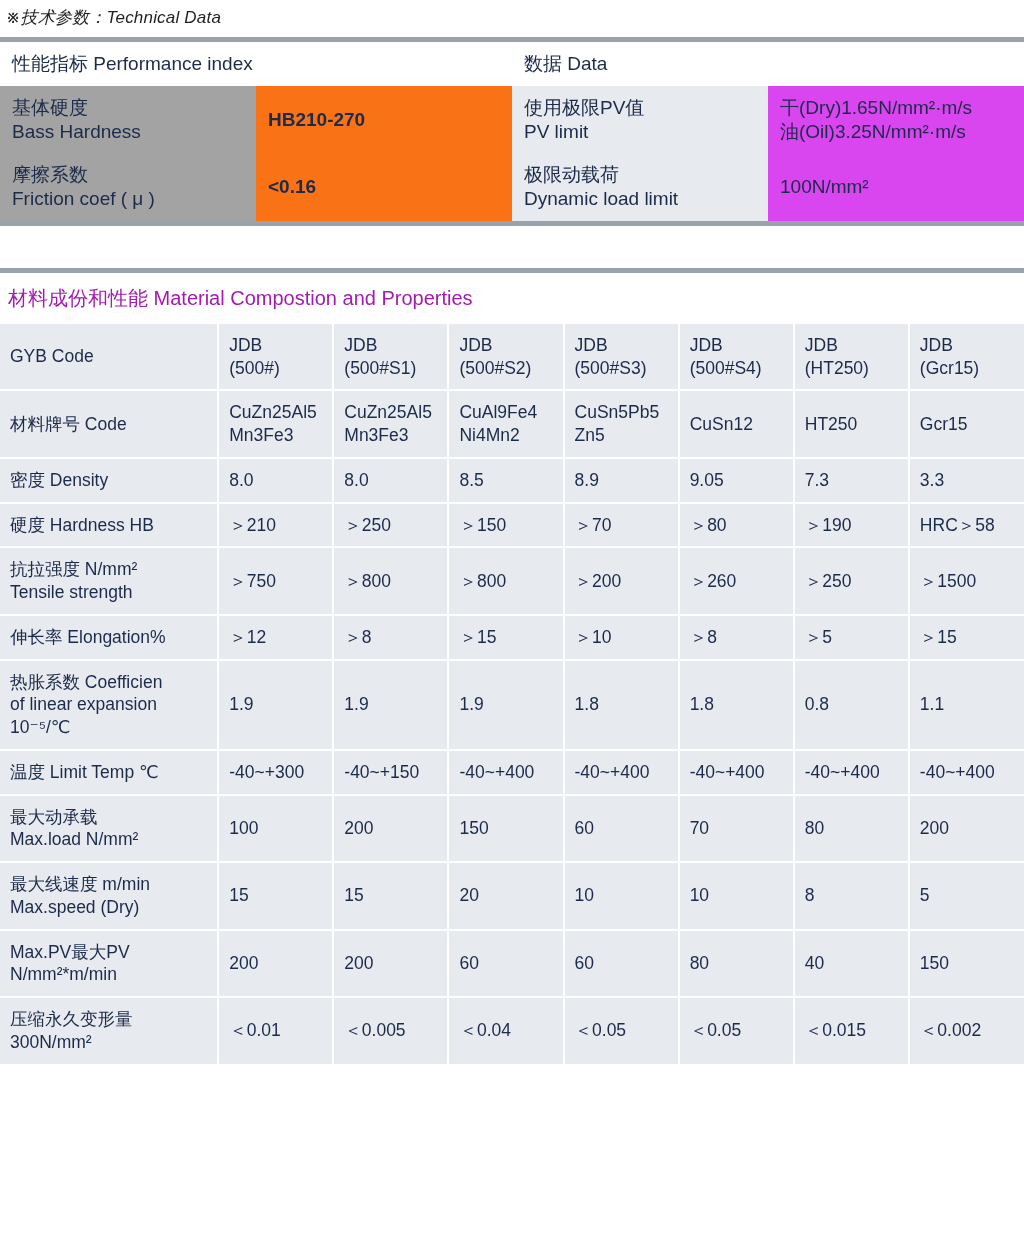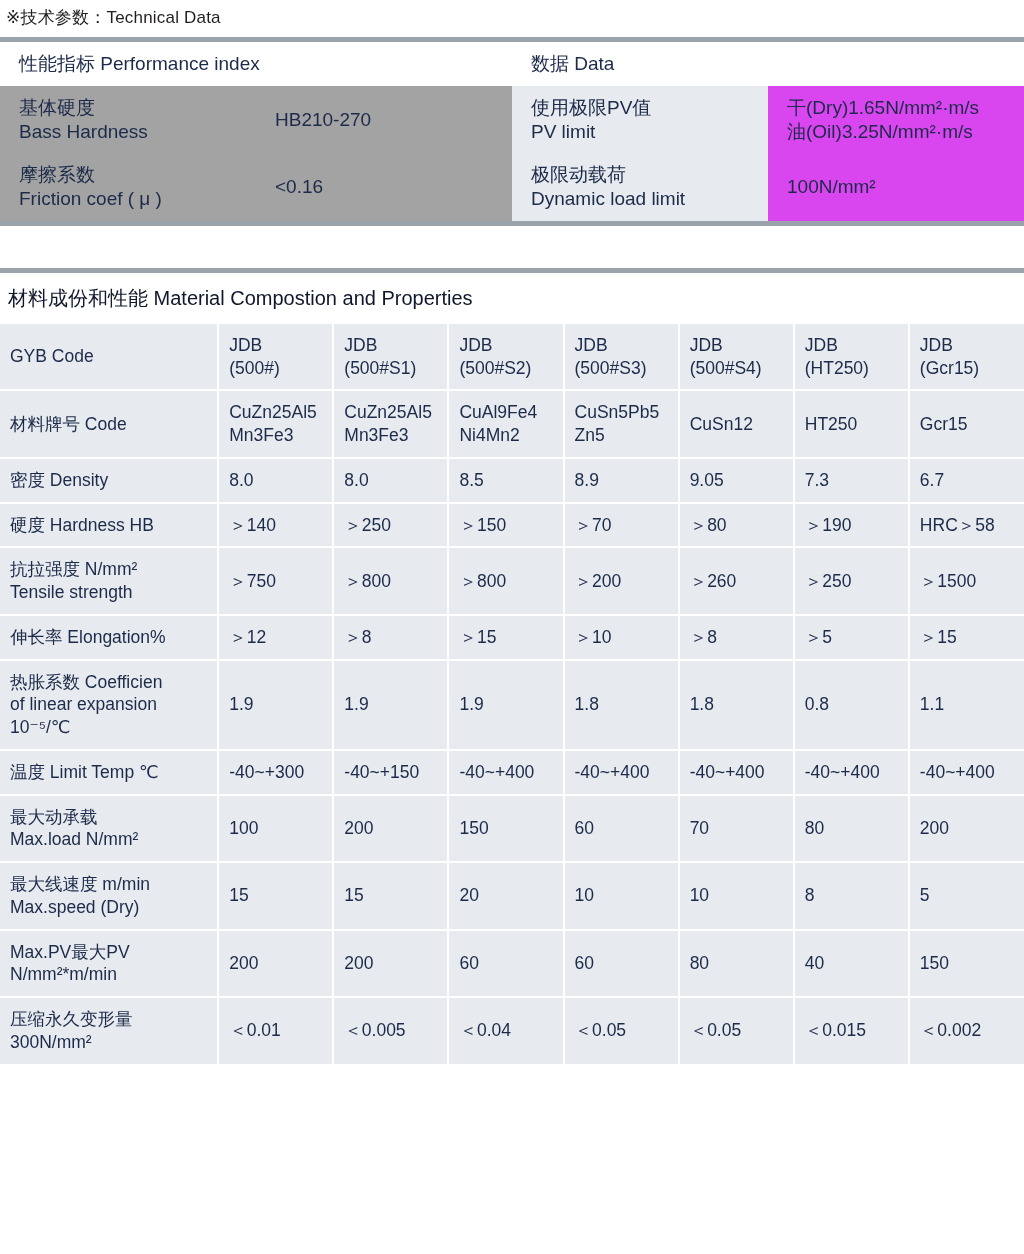--- a/index.html
+++ b/index.html
@@ -18,6 +18,7 @@
     color: #231f20;
     padding: 6px 11px 8px 6px;
     letter-spacing: 0.2px;
+    font-style: italic;
   }
   .top-heading .cn { }
   .top-heading .en { }

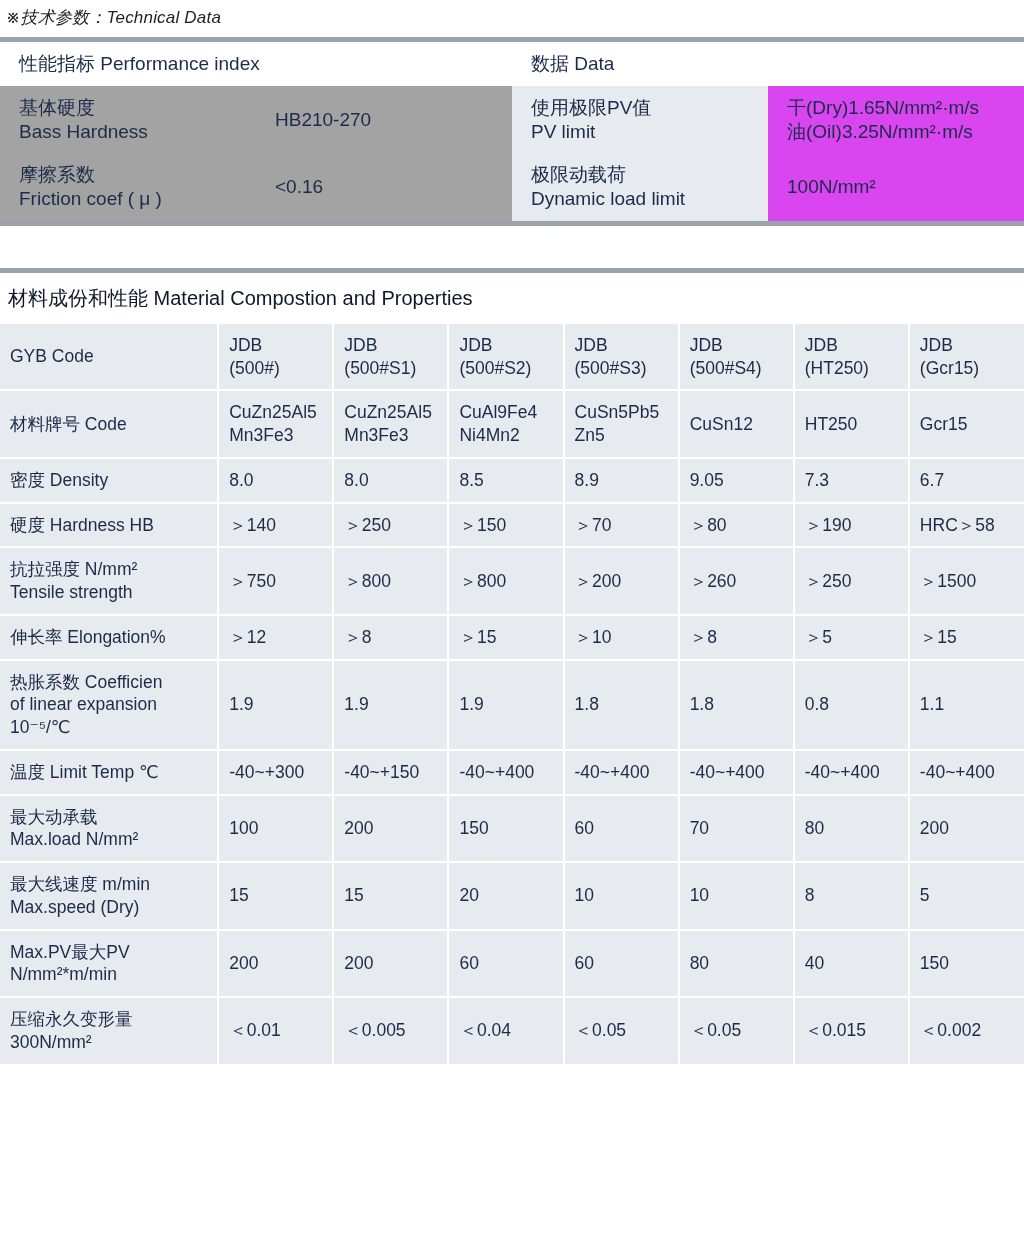--- a/index.html
+++ b/index.html
@@ -32,7 +32,7 @@
   }
   table.tech td, table.tech th {
     vertical-align: middle;
-    padding: 10px 10px 10px 19px;
+    padding: 10px 10px 10px 12px;
     font-size: 19px;
     color: #1c2b4a;
     border: 0;

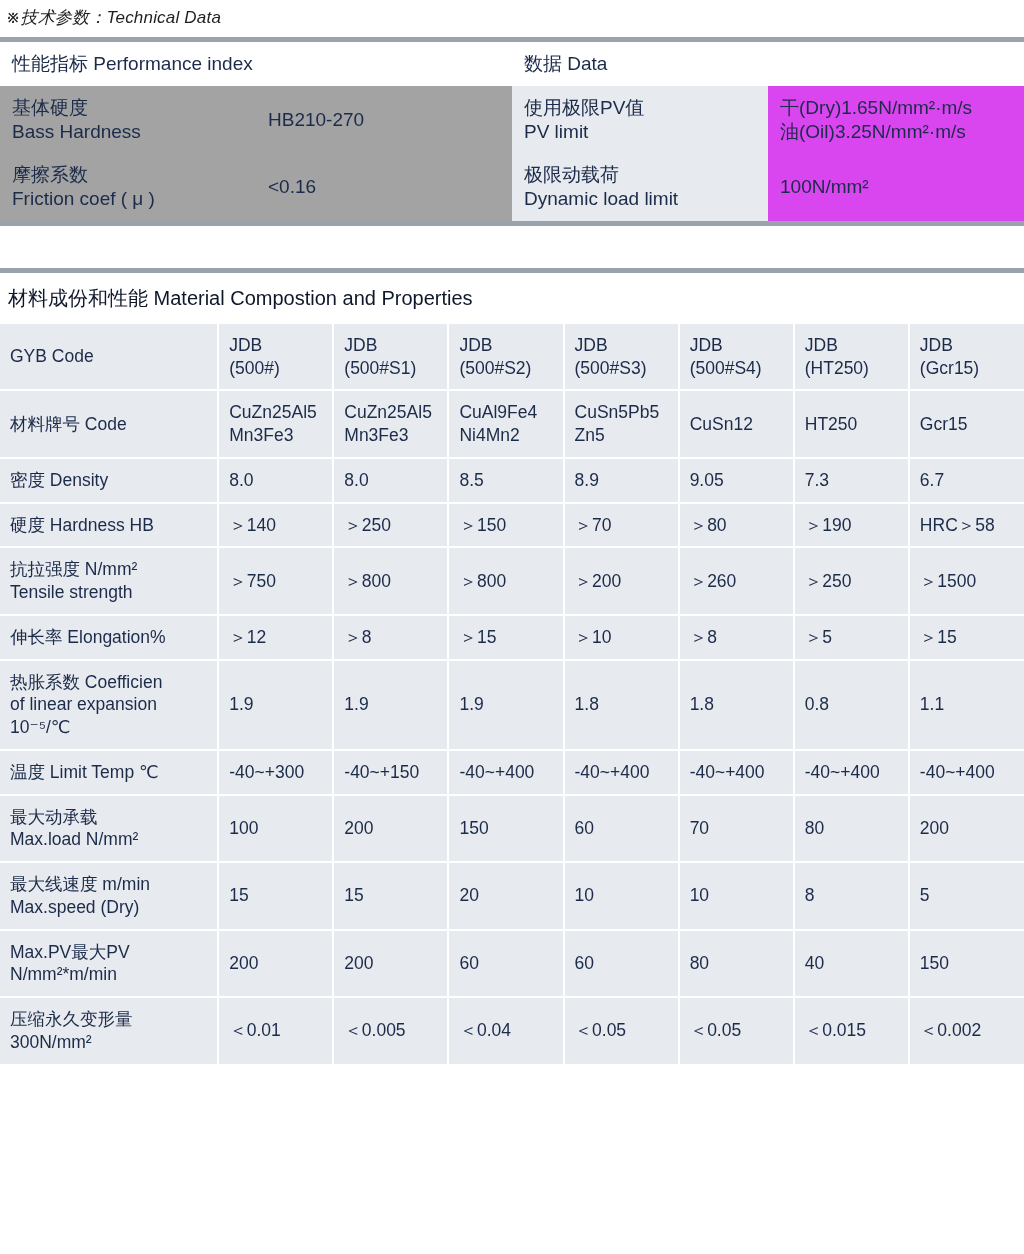--- a/index.html
+++ b/index.html
@@ -59,7 +59,7 @@
   .rowsep { border-bottom: 2px solid #ffffff; }
 
   .tech .c1 { width: 258px; background: #a3a3a3; }
-  .tech .c2 { width: 254px; background: #a3a3a3; }
+  .tech .c2 { width: 254px; background: #f97316; font-weight: bold; }
   .tech .c3 { width: 258px; background: #e7eaee; }
   .tech .c4 { width: 254px; background: #d946ef; }
 

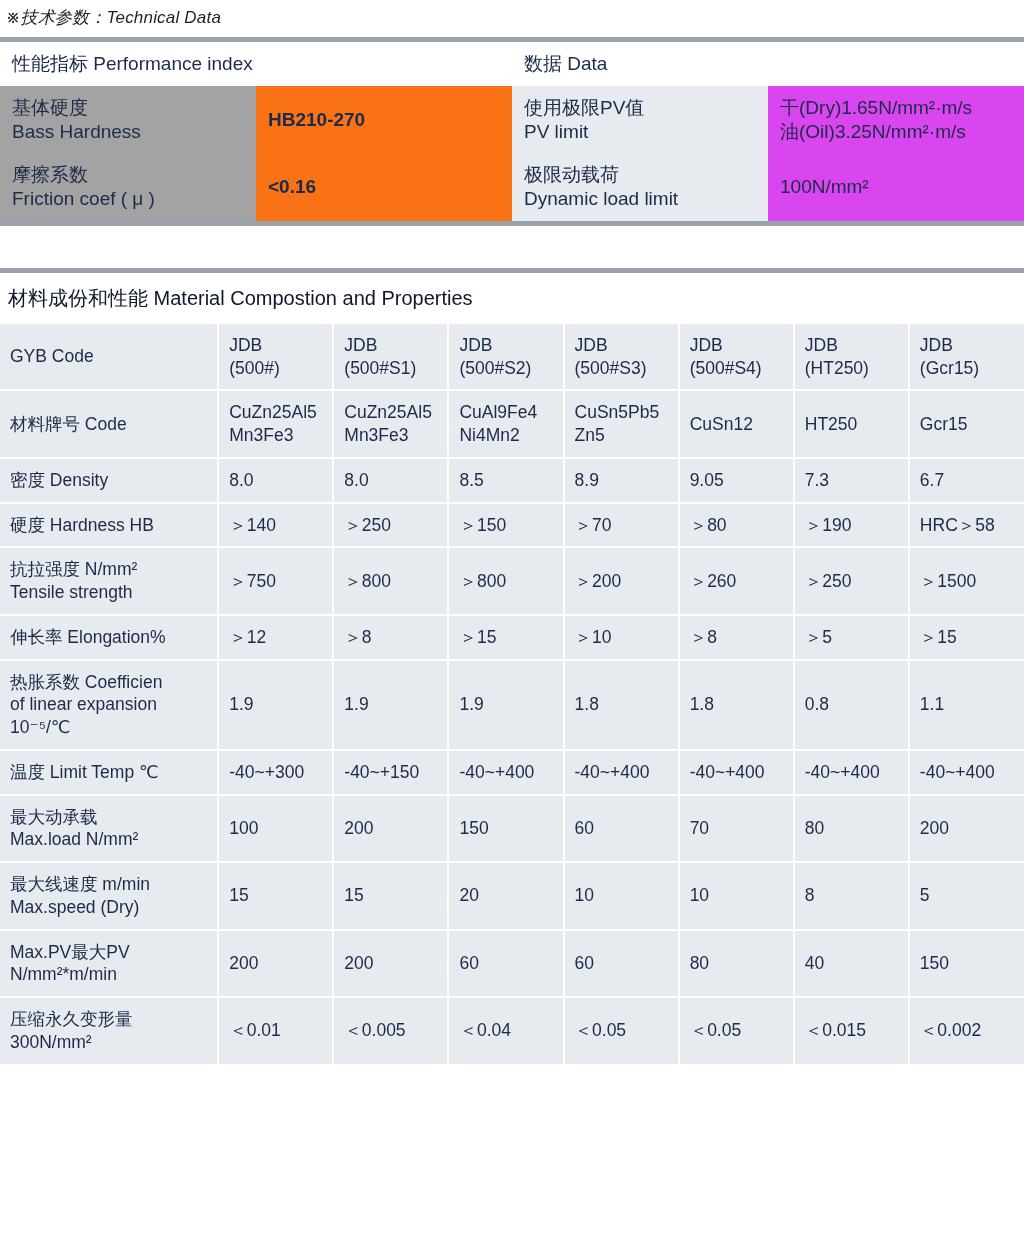--- a/index.html
+++ b/index.html
@@ -73,7 +73,7 @@
   
   .mat-title {
     font-size: 20px;
-    color: #0f172a;
+    color: #a21caf;
     padding: 12px 0 12px 8px;
     background: #ffffff;
   }

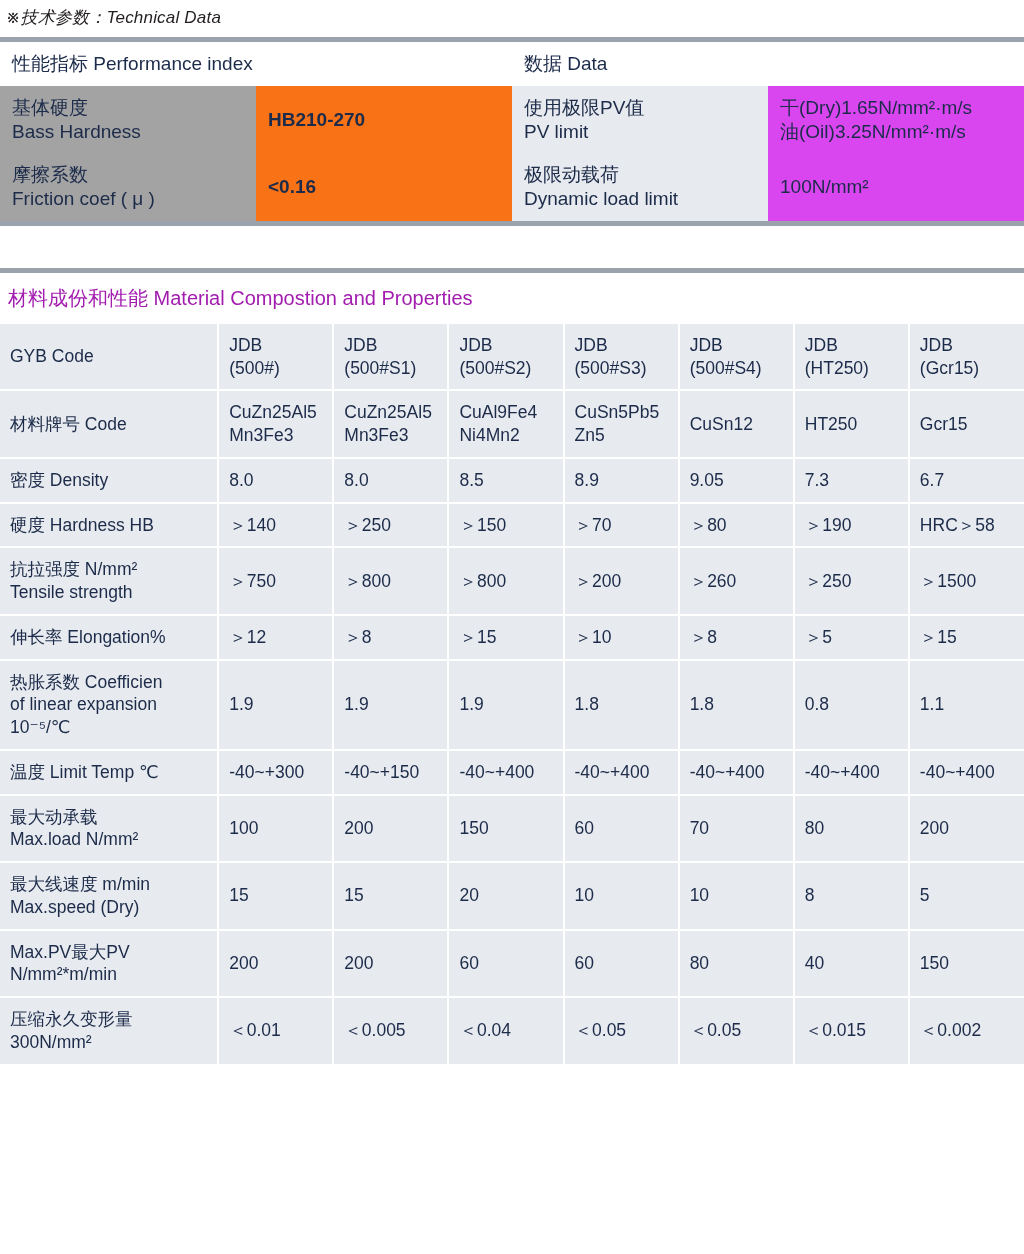--- a/index.html
+++ b/index.html
@@ -247,7 +247,7 @@
             <span>7.3</span>
           </td>
           <td class="datacol multi">
-            <span>6.7</span>
+            <span>3.3</span>
           </td>
         </tr>
         <tr>

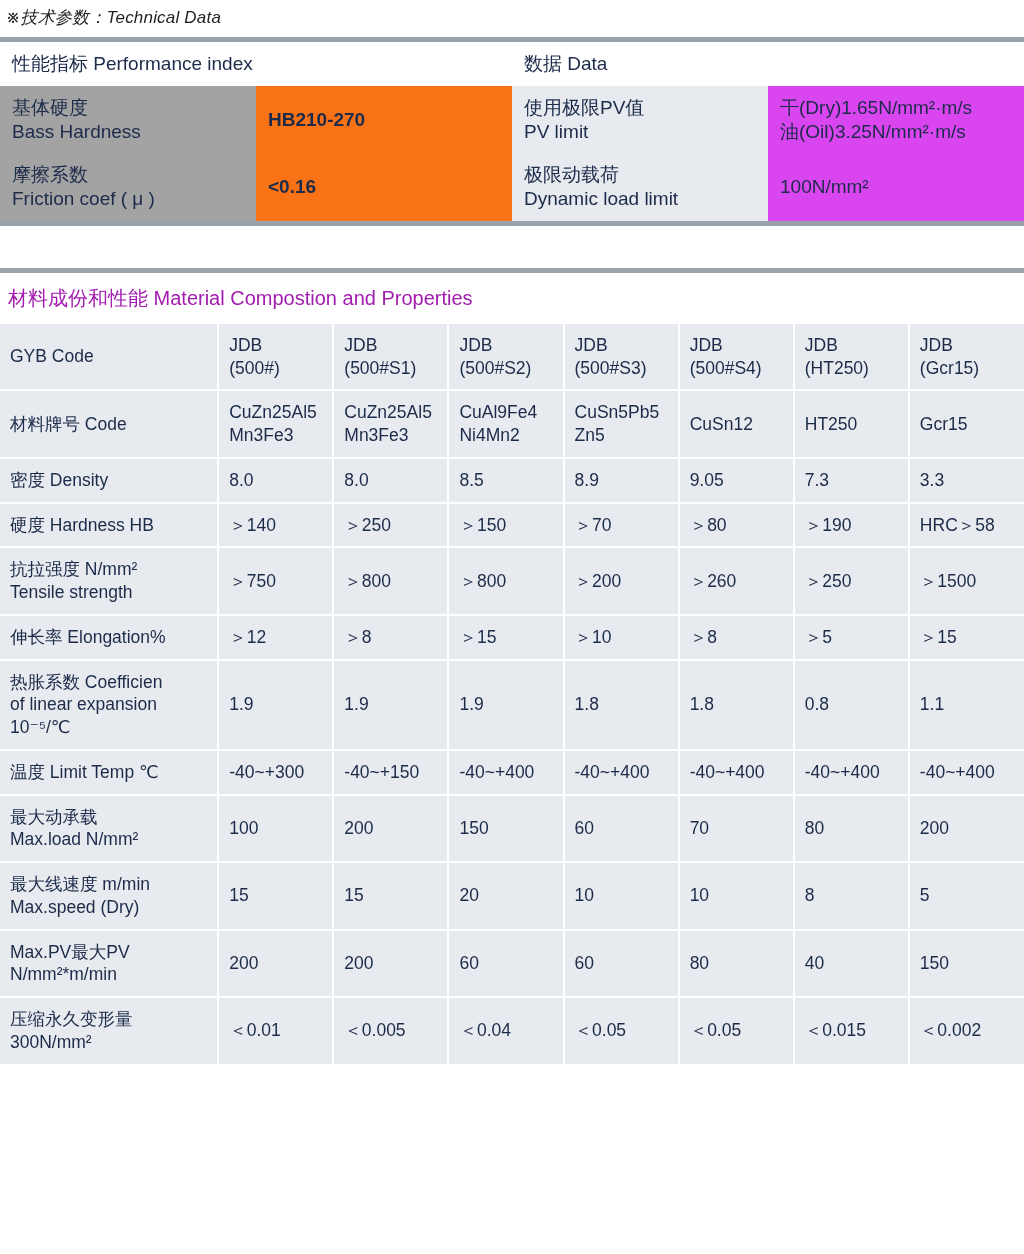--- a/index.html
+++ b/index.html
@@ -255,7 +255,7 @@
             <span>硬度 Hardness HB</span>
           </td>
           <td class="datacol multi">
-            <span>＞140</span>
+            <span>＞210</span>
           </td>
           <td class="datacol multi">
             <span>＞250</span>

